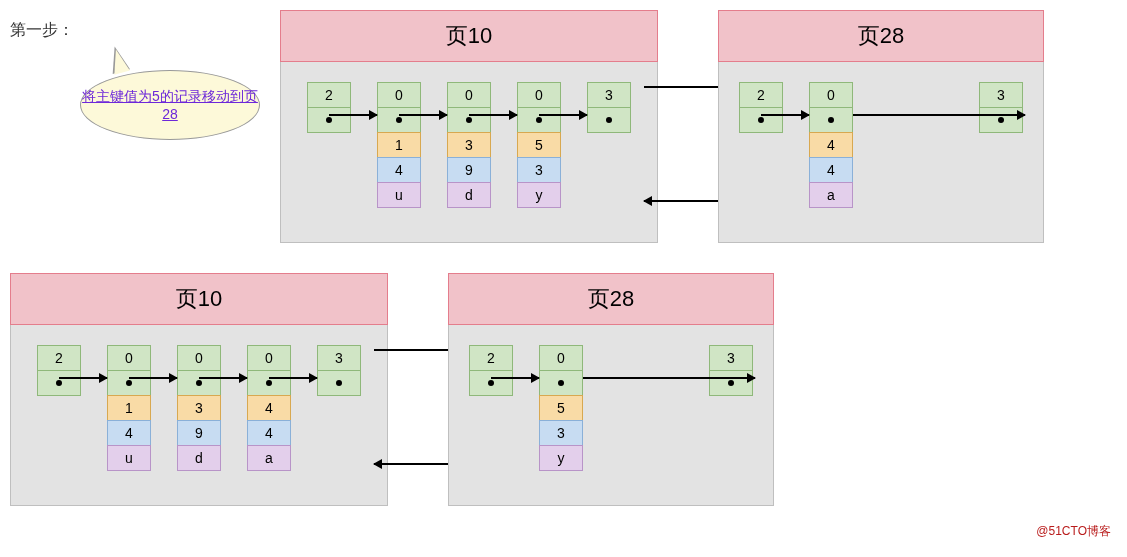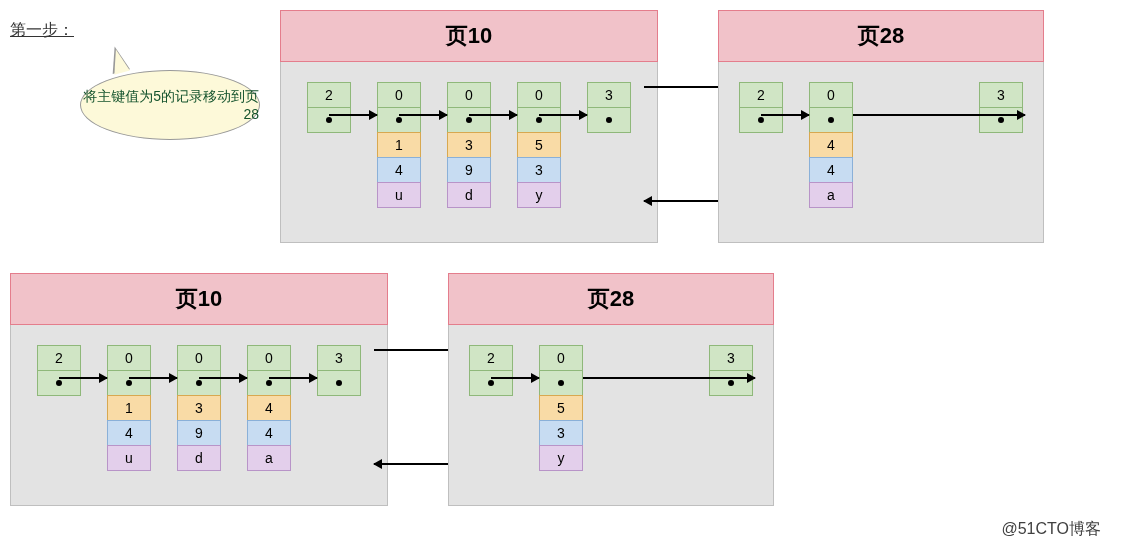--- a/index.html
+++ b/index.html
@@ -6,7 +6,7 @@
   body { font-family: "Microsoft YaHei", Arial, sans-serif; background: #fff; padding: 10px; width: 1127px; position: relative; }
   
   .row { display: flex; align-items: flex-start; margin-bottom: 30px; position: relative; }
-  .step-label { font-size: 16px; color: #333; width: 100px; padding-top: 10px; text-decoration: underline; }
+  .step-label { font-size: 16px; color: #333; width: 100px; padding-top: 10px; }
   
   .speech { position: relative; background: #fdf9d9; border: 1px solid #999; border-radius: 50%; width: 180px; height: 70px; display: flex; align-items: center; justify-content: center; text-align: right; font-size: 14px; color: #14532d; margin-top: 60px; margin-left: -30px; margin-right: 20px; flex-shrink: 0; }
   .speech::before { content: ""; position: absolute; top: -22px; left: 30px; width: 0; height: 0; border-left: 8px solid transparent; border-right: 8px solid transparent; border-bottom: 24px solid #fdf9d9; transform: rotate(-15deg); z-index: 2; }

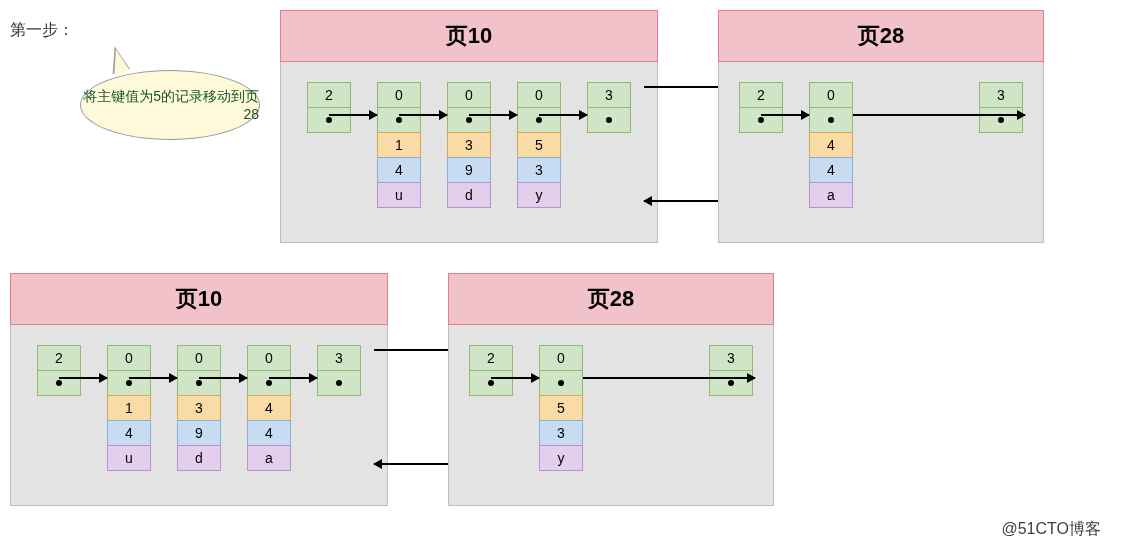--- a/index.html
+++ b/index.html
@@ -15,7 +15,7 @@
   .pages-container { display: flex; align-items: flex-start; position: relative; }
   
   .page-box { background: #e3e3e3; border: 1px solid #bfbfbf; position: relative; flex-shrink: 0; }
-  .page-title { background: #f1c2c9; border: 1px solid #e47d8c; text-align: center; font-size: 22px; padding: 10px 0; margin: -1px -1px 0 -1px; font-weight: bold; }
+  .page-title { background: #f1c2c9; border: 1px solid #e47d8c; text-align: center; font-size: 22px; padding: 10px 0; margin: -1px -1px 0 -1px; }
   .page-body { padding: 20px 12px 15px 12px; display: flex; align-items: flex-start; justify-content: center; gap: 26px; position: relative; min-height: 180px; }
   
   .col { display: flex; flex-direction: column; width: 44px; position: relative; }

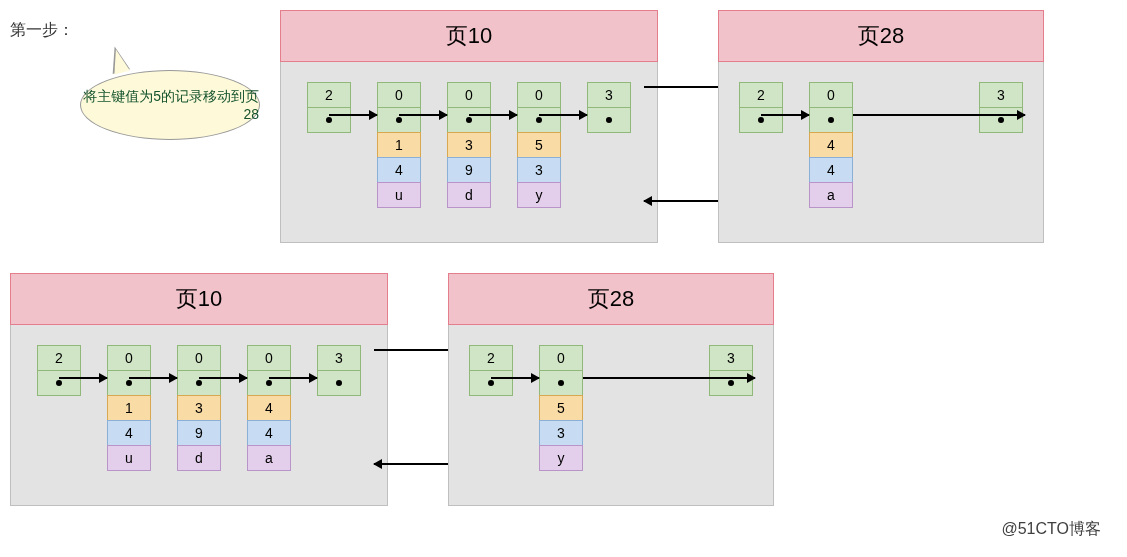--- a/index.html
+++ b/index.html
@@ -8,7 +8,7 @@
   .row { display: flex; align-items: flex-start; margin-bottom: 30px; position: relative; }
   .step-label { font-size: 16px; color: #333; width: 100px; padding-top: 10px; }
   
-  .speech { position: relative; background: #fdf9d9; border: 1px solid #999; border-radius: 50%; width: 180px; height: 70px; display: flex; align-items: center; justify-content: center; text-align: right; font-size: 14px; color: #14532d; margin-top: 60px; margin-left: -30px; margin-right: 20px; flex-shrink: 0; }
+  .speech { position: relative; background: #fdf9d9; border: 1px solid #999; border-radius: 50%; width: 180px; height: 70px; display: flex; align-items: center; justify-content: center; text-align: center; font-size: 14px; color: #6d28d9; margin-top: 60px; margin-left: -30px; margin-right: 20px; flex-shrink: 0; text-decoration: underline; }
   .speech::before { content: ""; position: absolute; top: -22px; left: 30px; width: 0; height: 0; border-left: 8px solid transparent; border-right: 8px solid transparent; border-bottom: 24px solid #fdf9d9; transform: rotate(-15deg); z-index: 2; }
   .speech::after { content: ""; position: absolute; top: -25px; left: 28px; width: 0; height: 0; border-left: 9px solid transparent; border-right: 9px solid transparent; border-bottom: 26px solid #999; transform: rotate(-15deg); z-index: 1; }
   

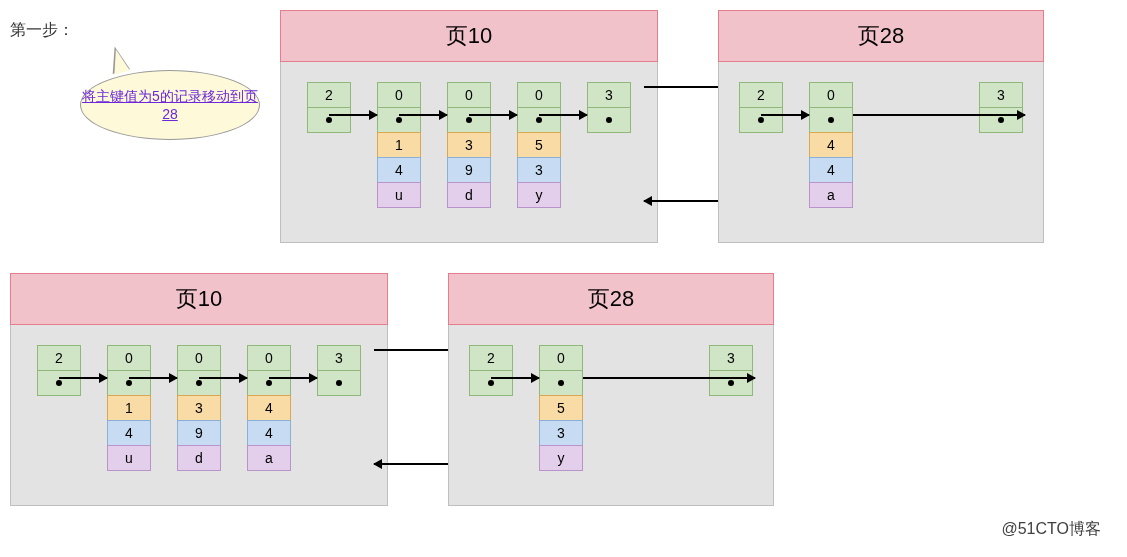--- a/index.html
+++ b/index.html
@@ -38,7 +38,7 @@
   .long-arrow { position: absolute; height: 2px; background: #000; top: 32px; left: 44px; right: -26px; z-index: 3; }
   .long-arrow::after { content: ""; position: absolute; right: -1px; top: -4px; border-left: 9px solid #000; border-top: 5px solid transparent; border-bottom: 5px solid transparent; }
   
-  .watermark { position: absolute; bottom: 6px; right: 26px; color: #404040; font-size: 16px; }
+  .watermark { position: absolute; bottom: 6px; right: 16px; color: #b91c1c; font-size: 12px; }
 </style>
 </head>
 <body>

